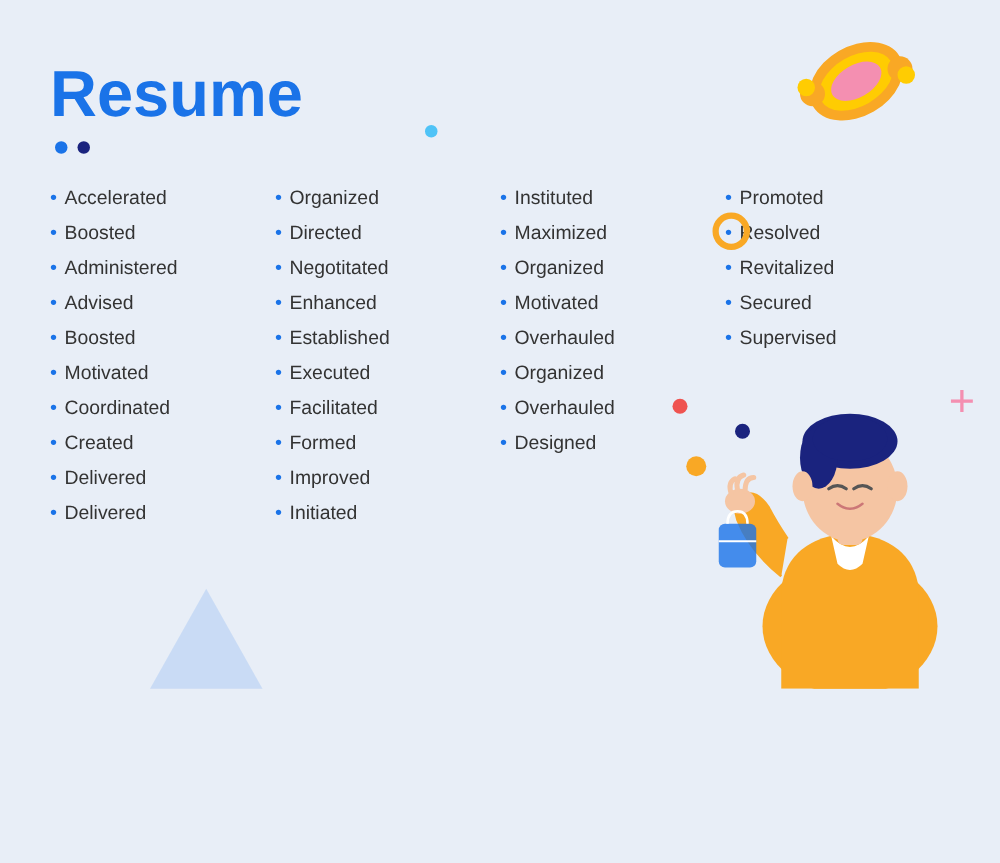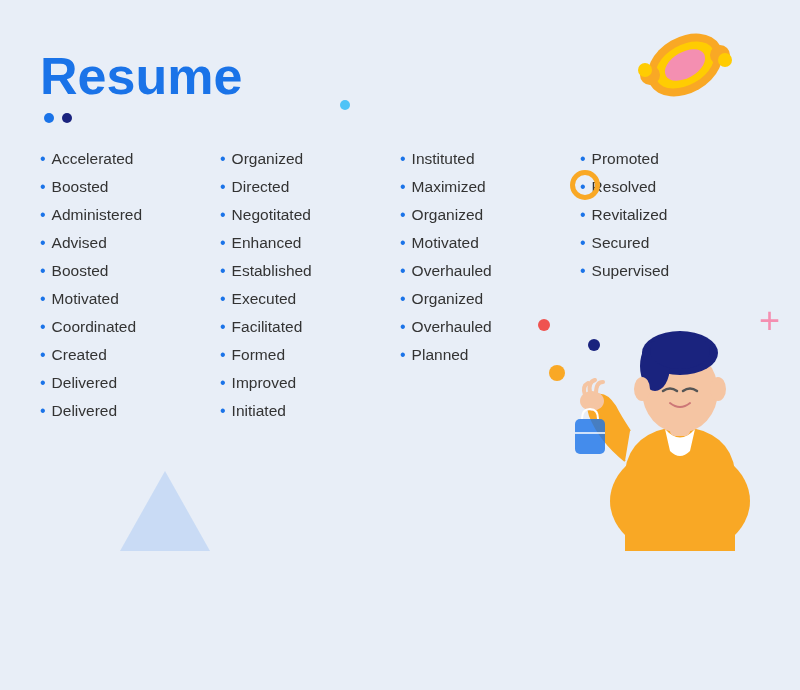--- a/index.html
+++ b/index.html
@@ -290,7 +290,7 @@
         </div>
         <div class="verb-item">
           <span class="bullet">•</span>
-          <span class="verb-text">Planned</span>
+          <span class="verb-text">Designed</span>
         </div>
       </div>
       <div class="verb-column">

